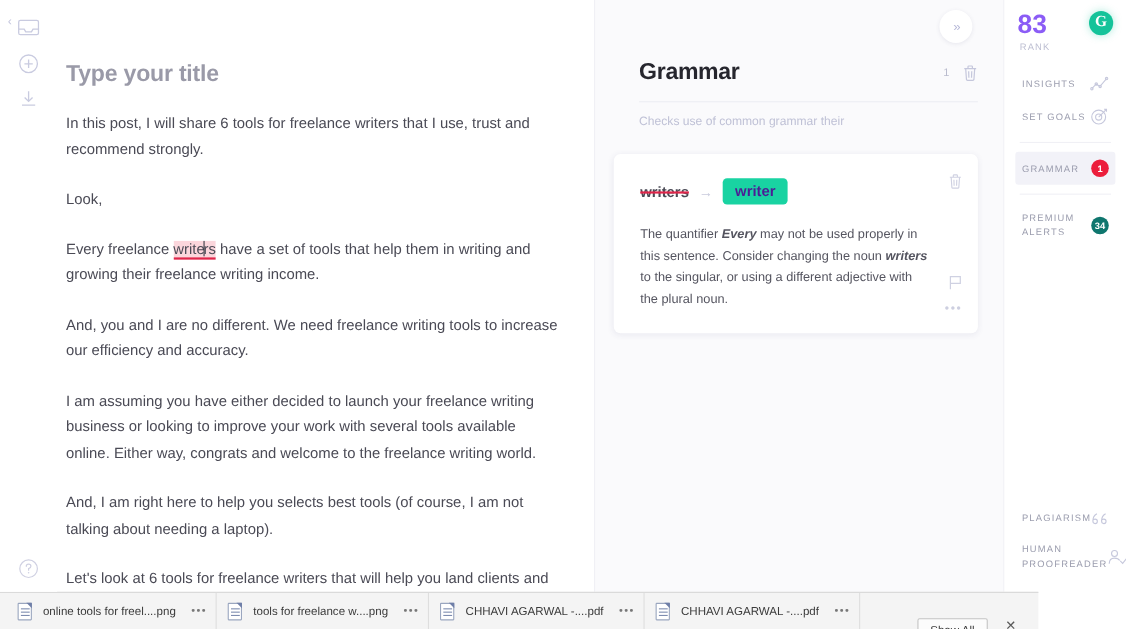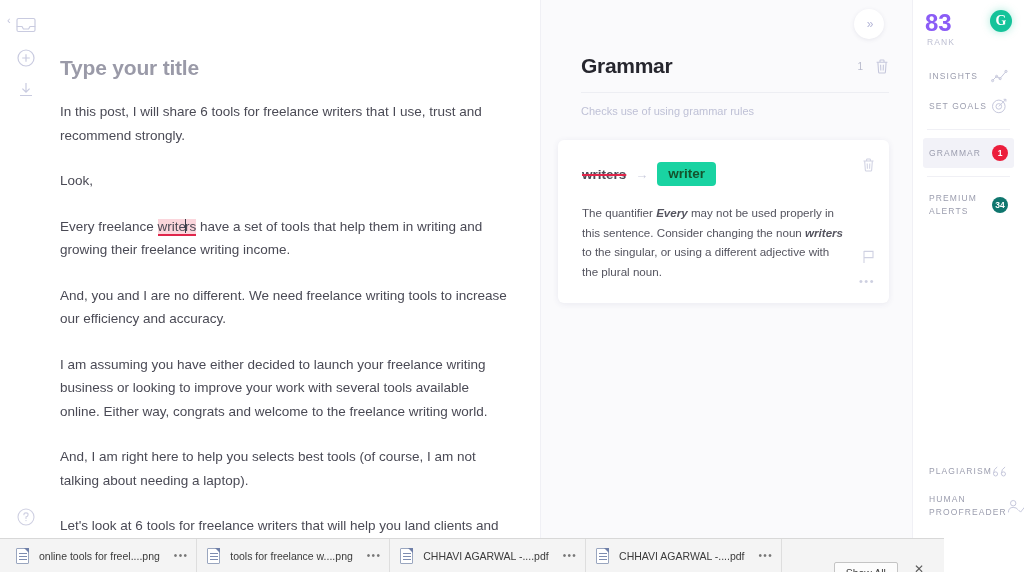--- a/index.html
+++ b/index.html
@@ -295,7 +295,7 @@
       </span>
     </div>
 
-    <div class="panel-sub">Checks use of using grammar rules</div>
+    <div class="panel-sub">Checks use of common grammar their</div>
 
     <div class="card">
       <div class="card-sugg">

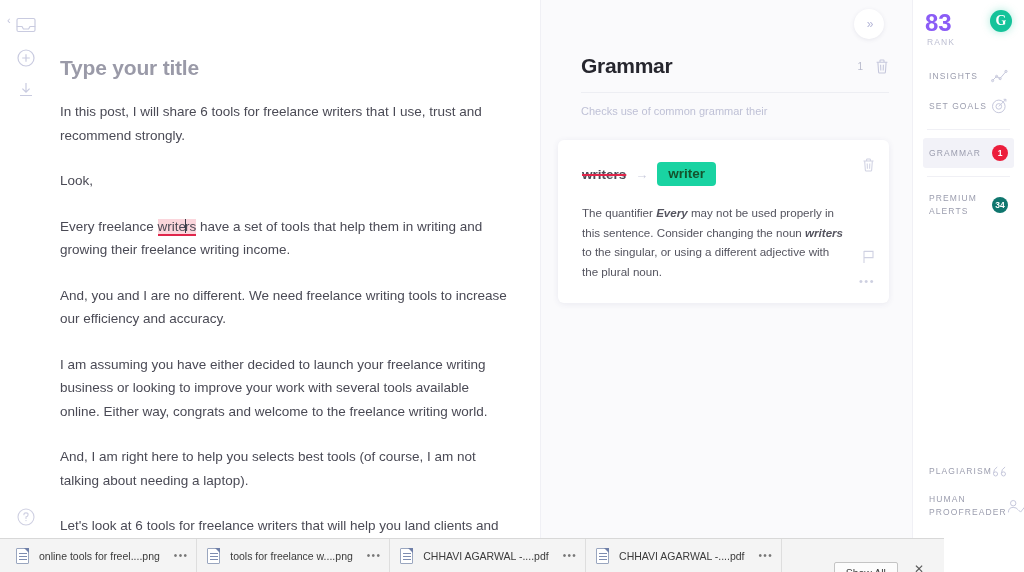--- a/index.html
+++ b/index.html
@@ -124,7 +124,7 @@
   }
   .sugg-arrow { color: #c9cbdd; margin: 0 9px; font-size: 13px; }
   .sugg-new {
-    background: #19d3a2; color: #14532d;
+    background: #19d3a2; color: #4c1d95;
     font-size: 13.5px; font-weight: 700;
     padding: 4px 11px 5px; border-radius: 4px;
     cursor: pointer;

